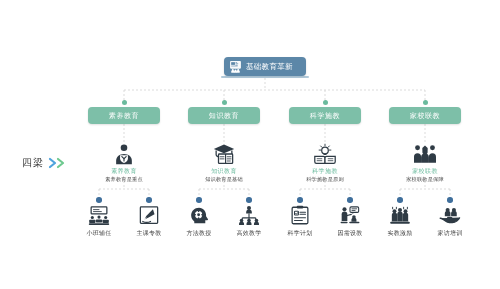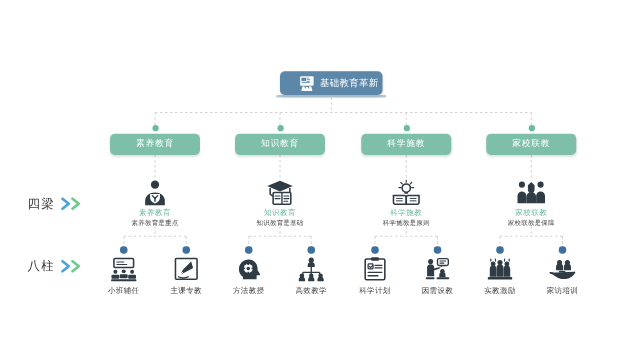--- a/index.html
+++ b/index.html
@@ -20,7 +20,7 @@
     border-radius:4px;
     display:flex;align-items:center;
     box-sizing:border-box;
-    padding:0 15px;
+    padding:0 5px;
     box-shadow:0 1px 2px rgba(0,0,0,.15);
   }
   .root-node .root-icon{

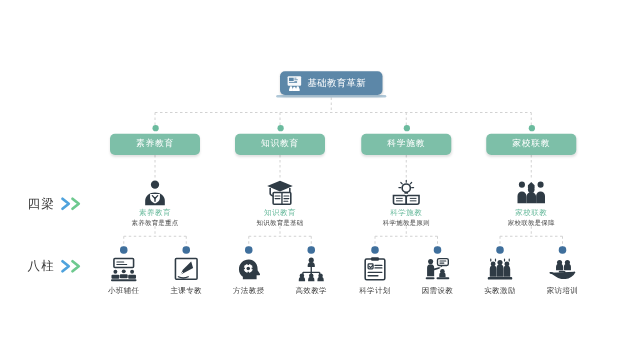--- a/index.html
+++ b/index.html
@@ -169,13 +169,6 @@
     </svg>
   </div>
 
-  <div class="tier-label" id="tier-pillars">
-    <span class="tier-text">八柱</span>
-    <svg class="chev" width="20" height="12" viewBox="0 0 20 12">
-      <path d="M2 2 L7 6 L2 10" stroke="#4fa3dd" stroke-width="2.2" fill="none" stroke-linecap="round" stroke-linejoin="round"></path>
-      <path d="M10 2 L15 6 L10 10" stroke="#6ec98f" stroke-width="2.2" fill="none" stroke-linecap="round" stroke-linejoin="round"></path>
-    </svg>
-  </div>
 
   <div class="beam-dot" style="left:121.5px"></div>
   <div class="beam-dot" style="left:221.5px"></div>

